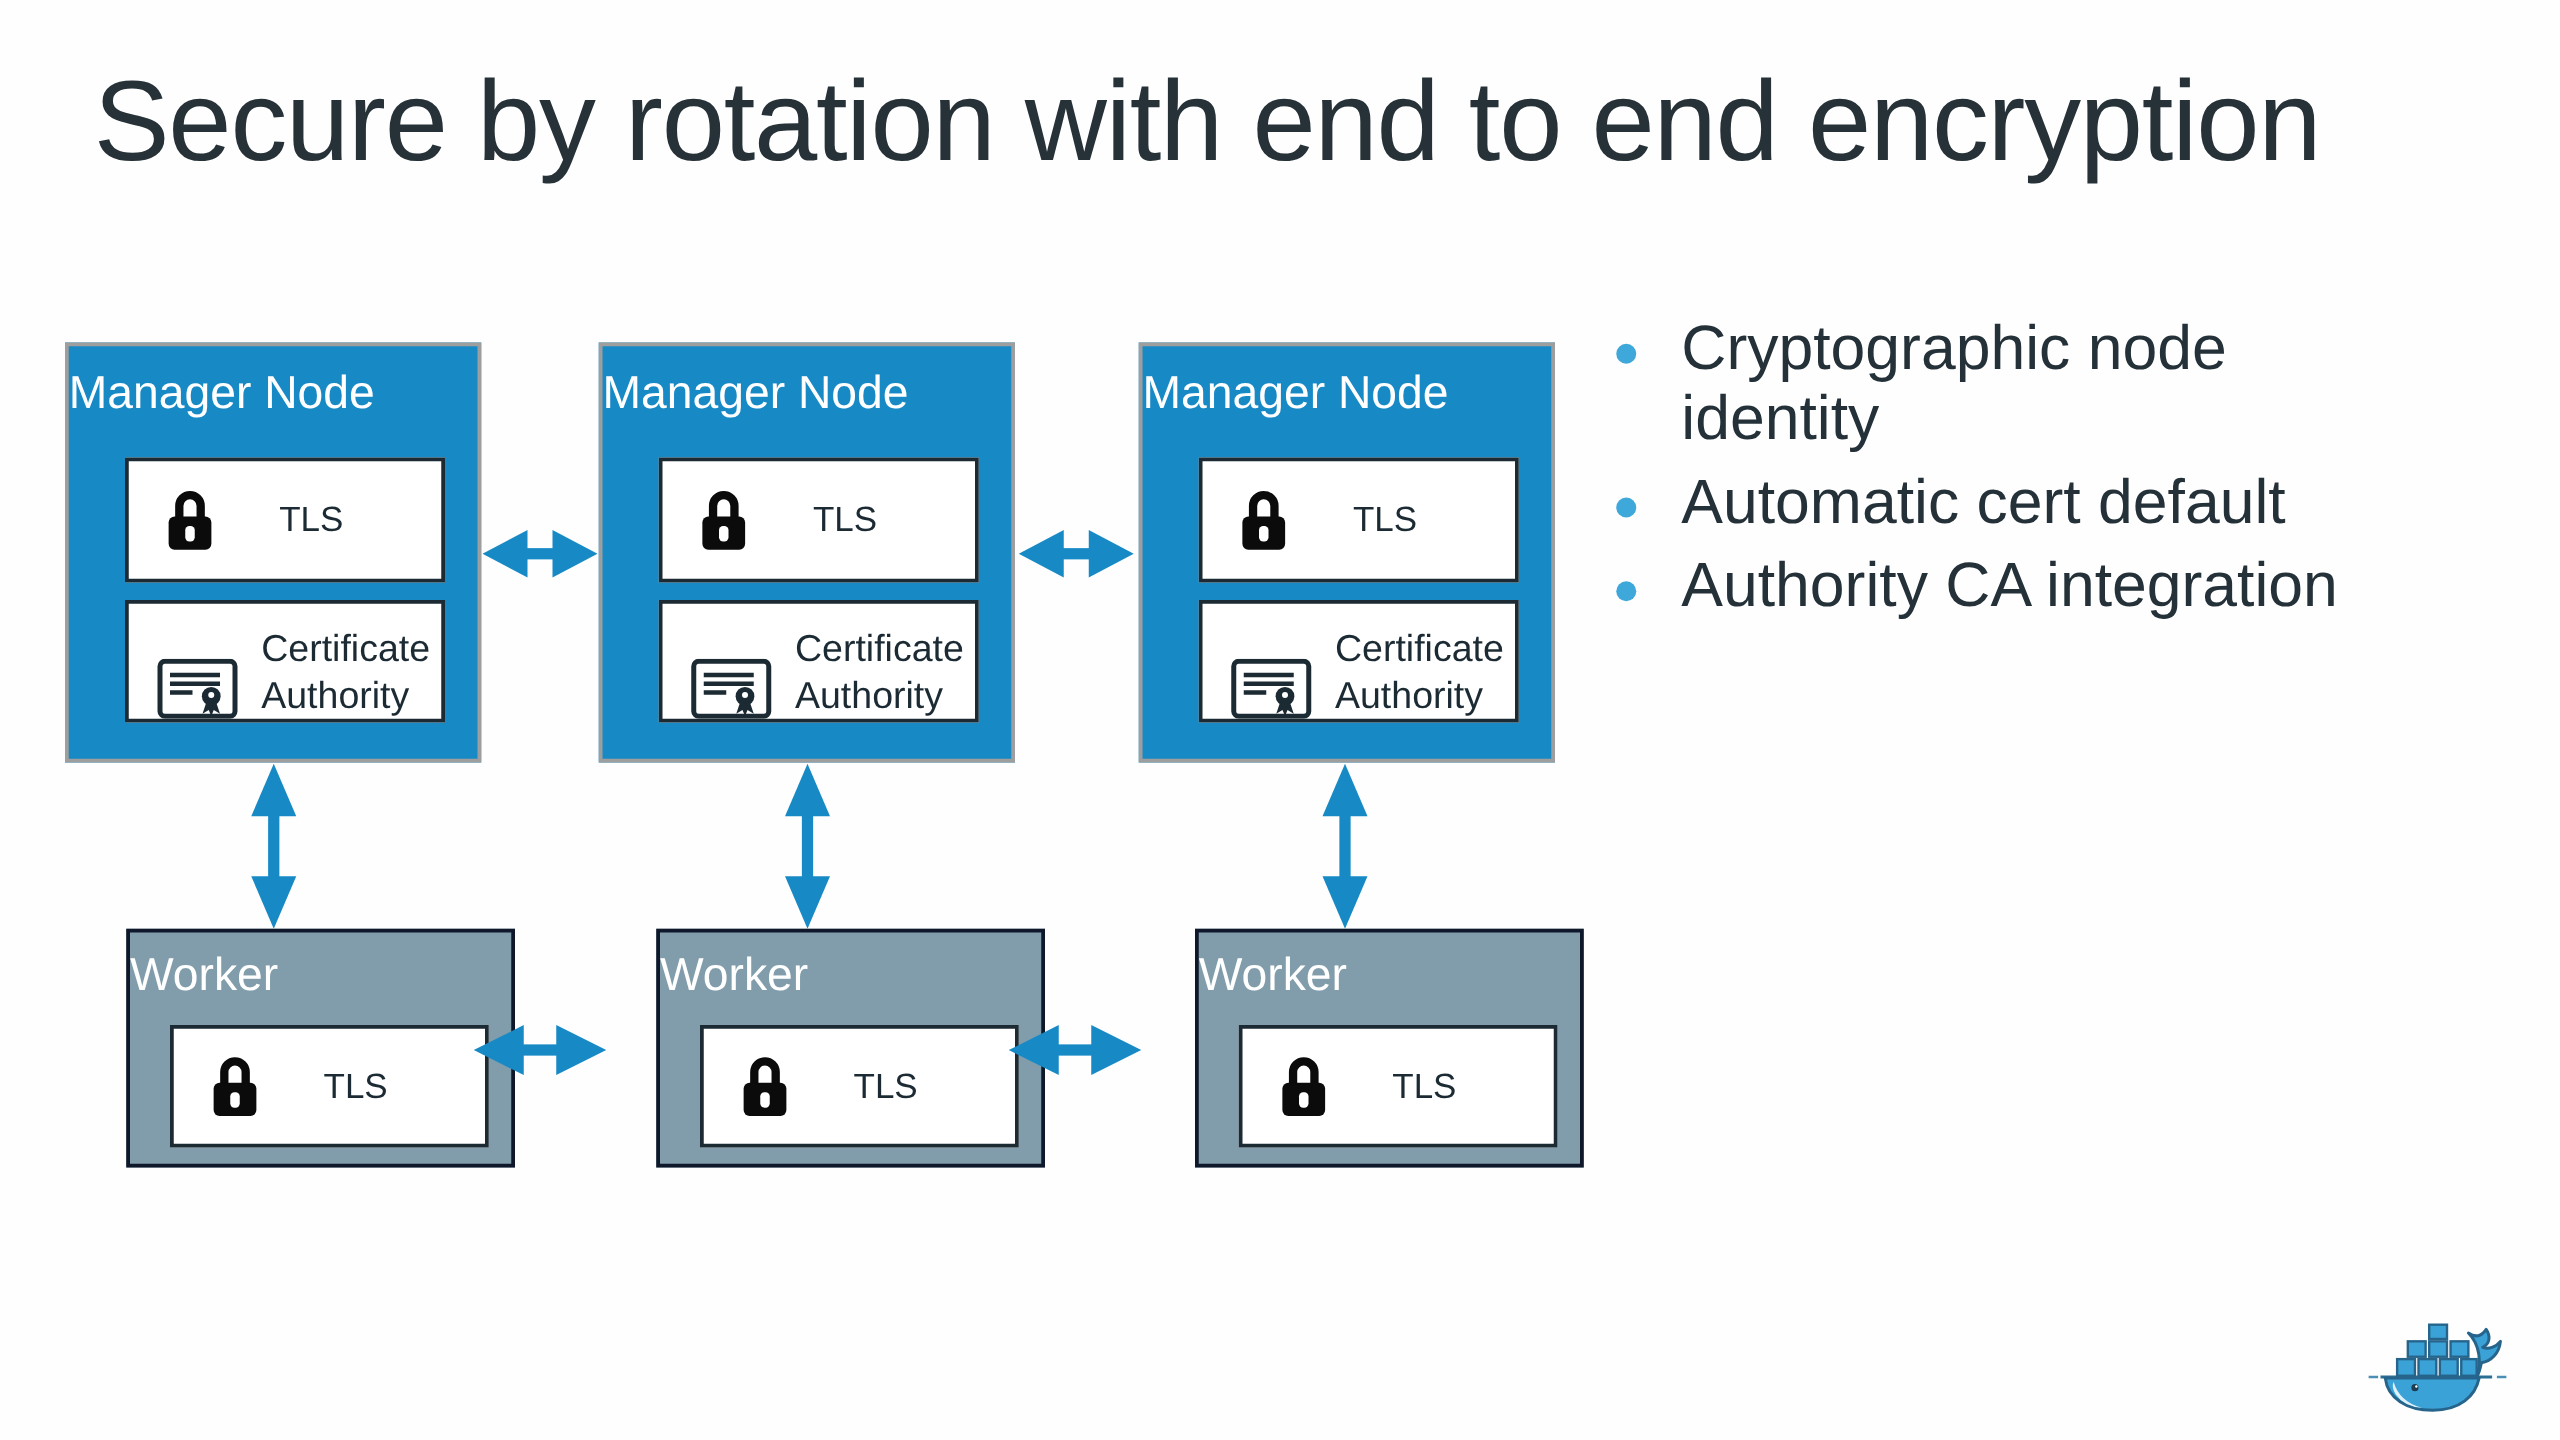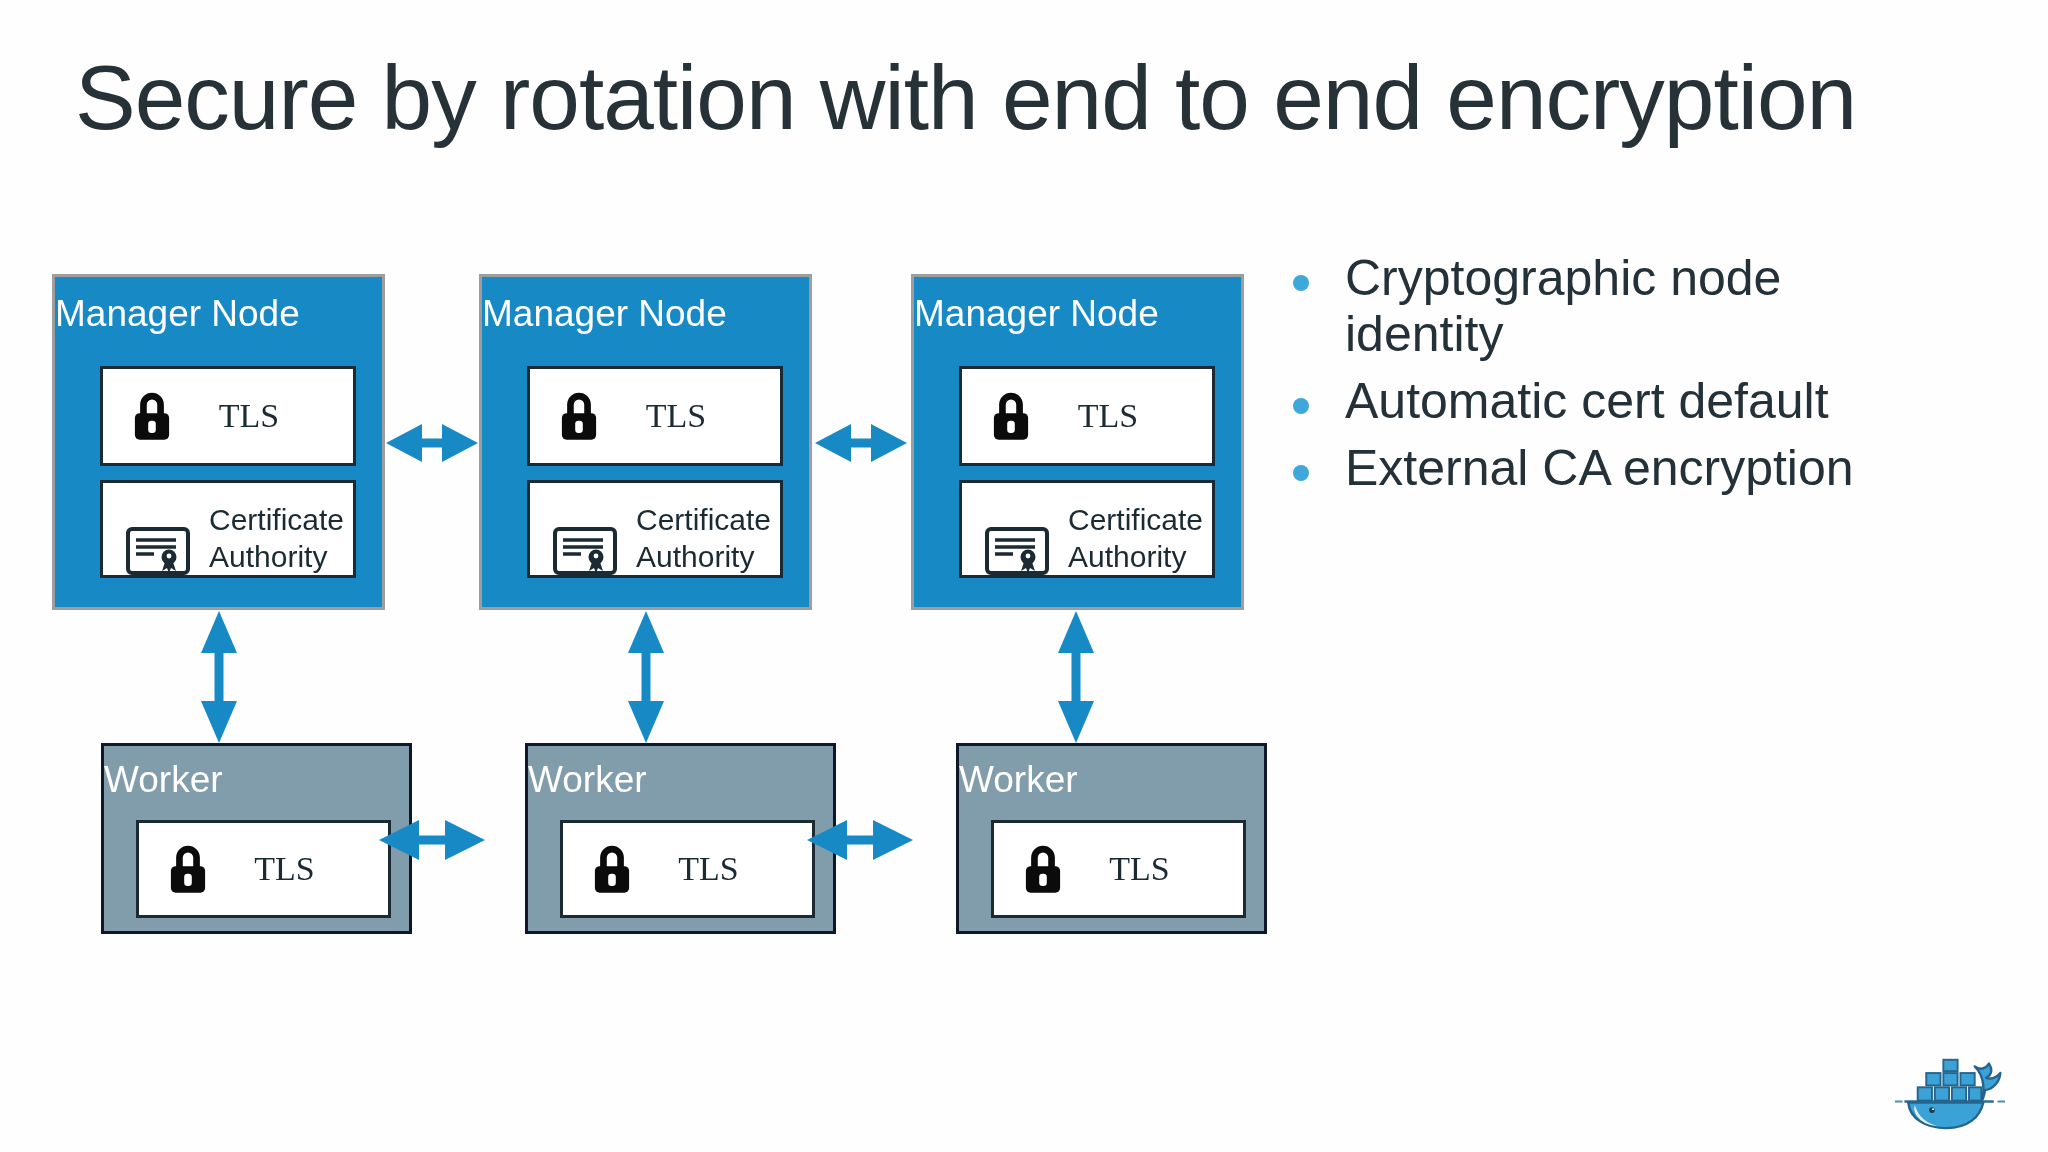--- a/index.html
+++ b/index.html
@@ -25,8 +25,8 @@
   .worker .tls-box{left:32px;top:74px;width:255px;height:98px;}
   .ca-box{left:45px;top:203px;width:256px;height:98px;align-items:flex-end;}
   .lock{width:38px;height:52px;margin-left:30px;flex-shrink:0;}
-  .tls-label{flex:1;text-align:center;font-size:34px;color:#1b2a33;
-    padding-right:26px;font-family:Liberation Serif, serif;}
+  .tls-label{flex:1;text-align:center;font-size:28px;color:#1b2a33;
+    padding-right:26px;}
   .cert{width:66px;height:48px;margin-left:22px;flex-shrink:0;}
   .ca-label{font-size:30px;line-height:37px;color:#1b2a33;margin-left:18px;
     white-space:pre-line;}

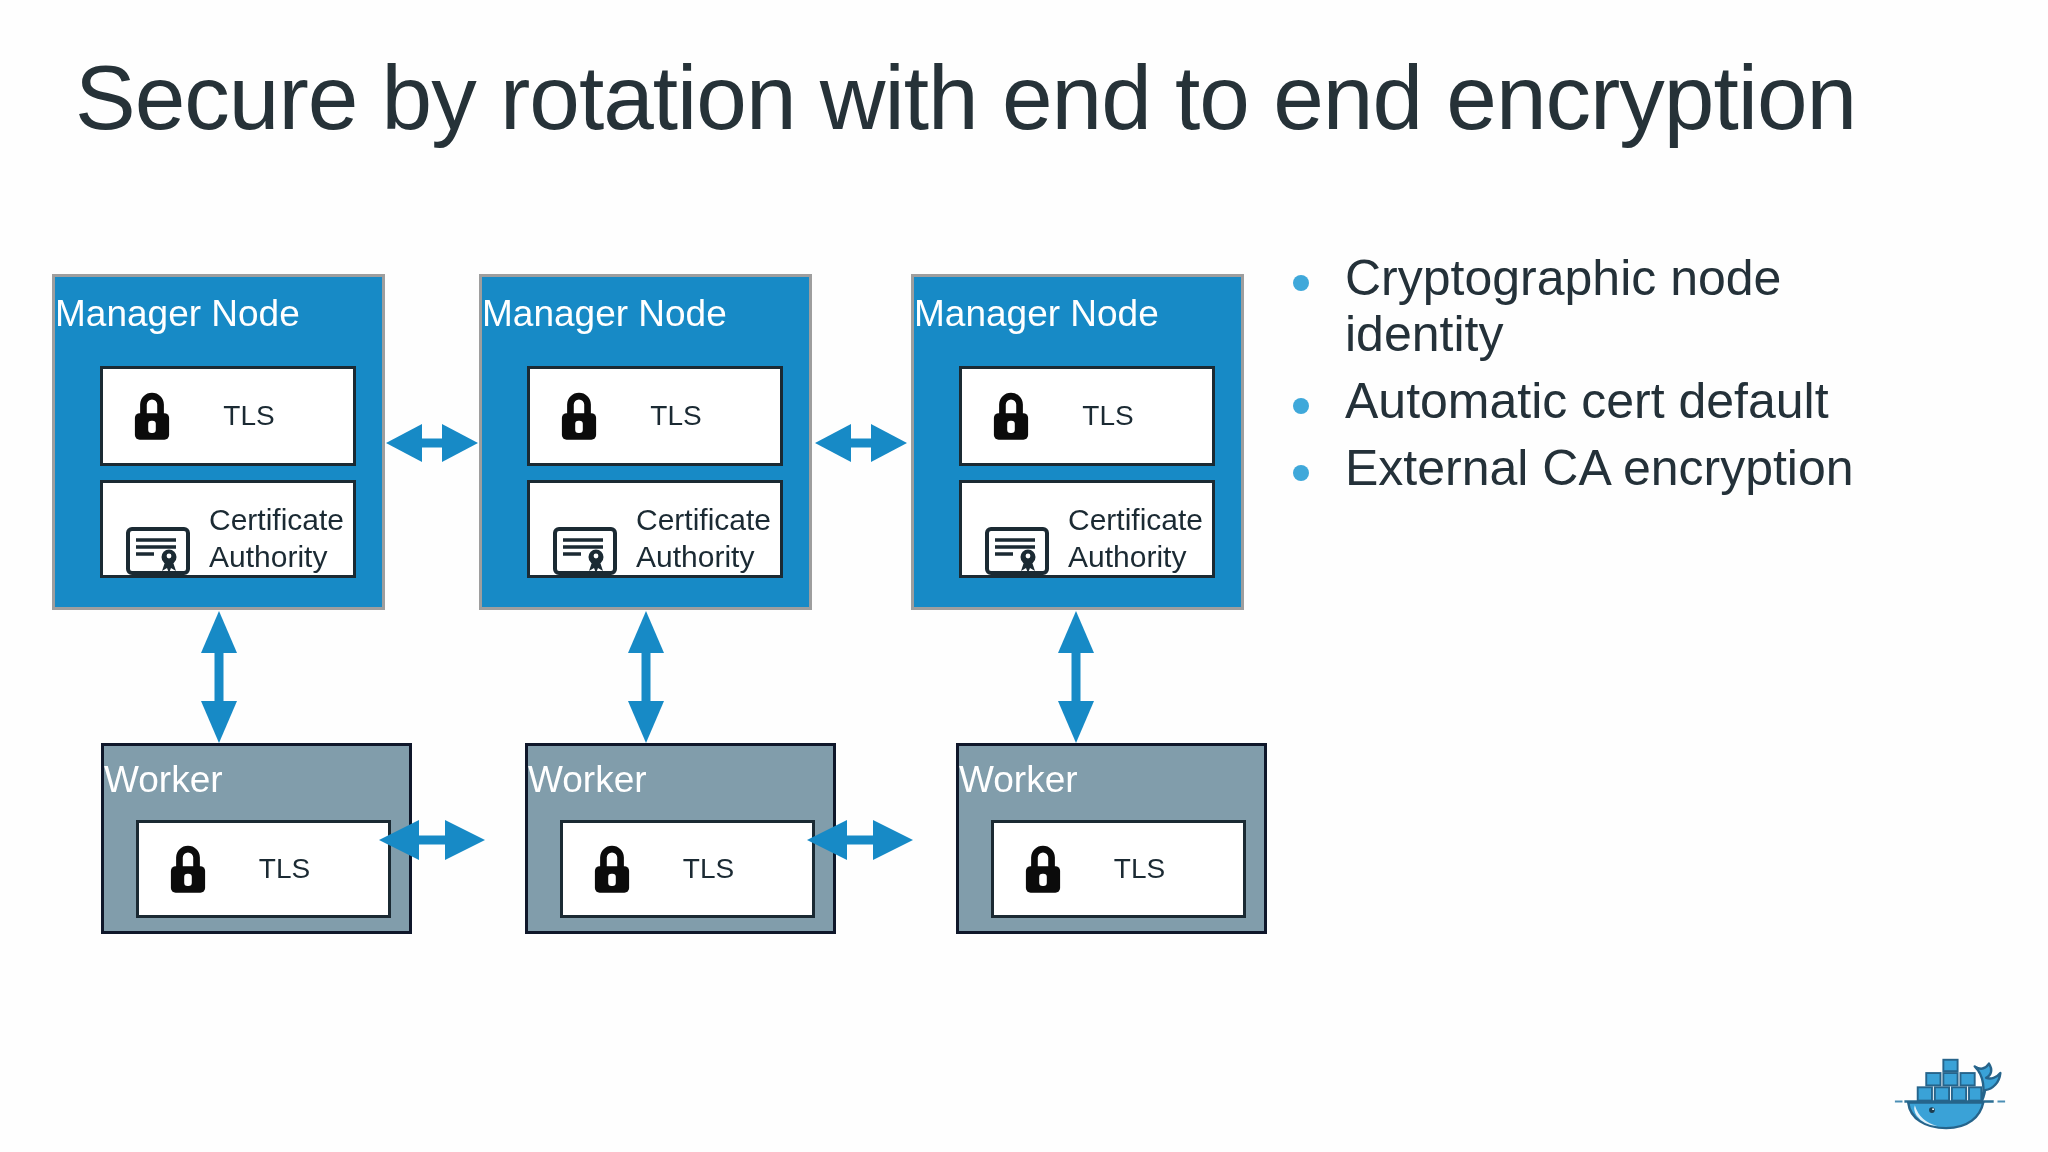--- a/index.html
+++ b/index.html
@@ -223,7 +223,7 @@
     </li>
     <li>
       <span class="bullet-dot"></span>
-      <span class="bullet-text">External CA encryption</span>
+      <span class="bullet-text">Authority CA integration</span>
     </li>
   </ul>
 

